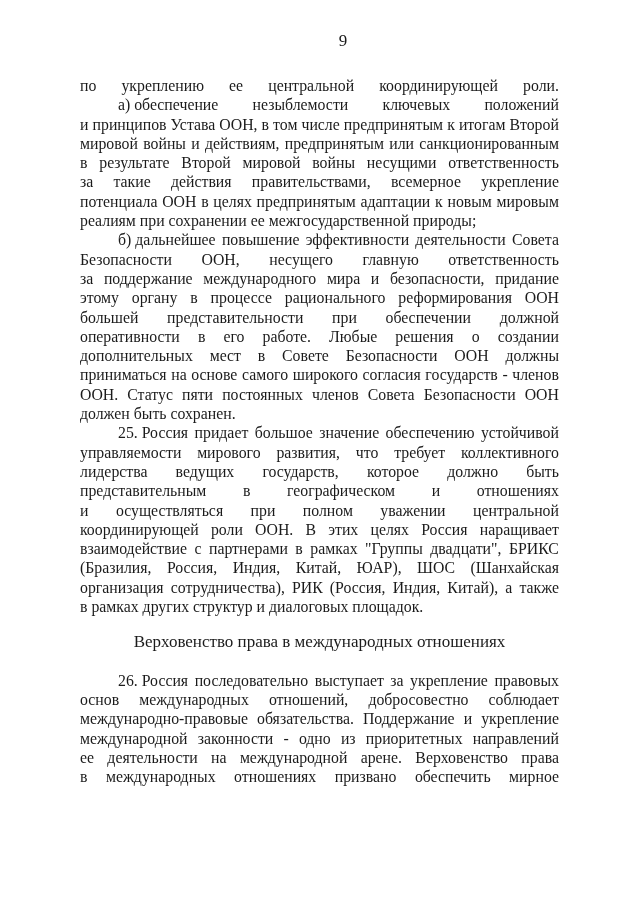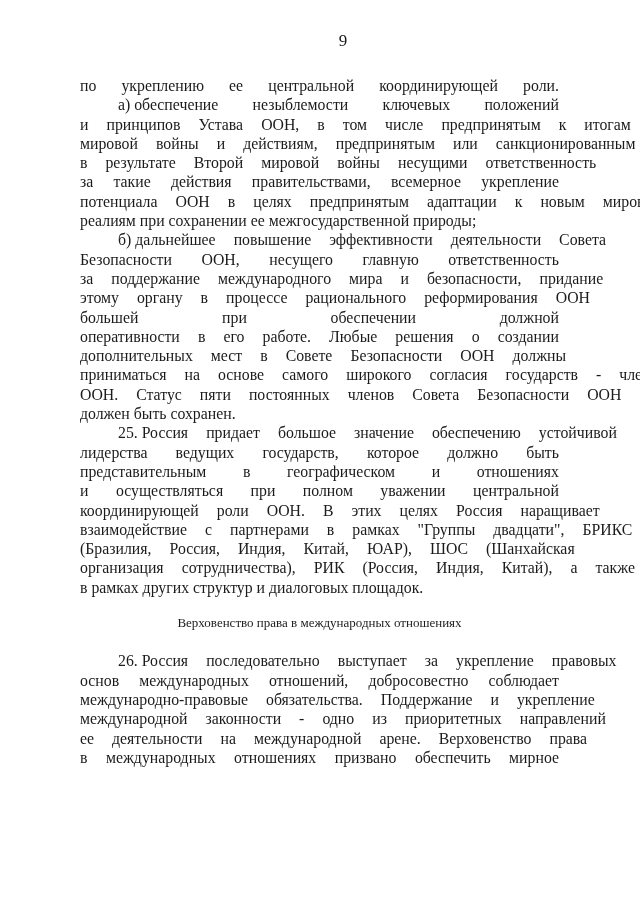--- a/index.html
+++ b/index.html
@@ -39,7 +39,6 @@
     line-height: 19.3px;
     font-size: 15.8px;
     white-space: nowrap;
-    gap: 18px;
   }
   .line.j {
     display: flex;

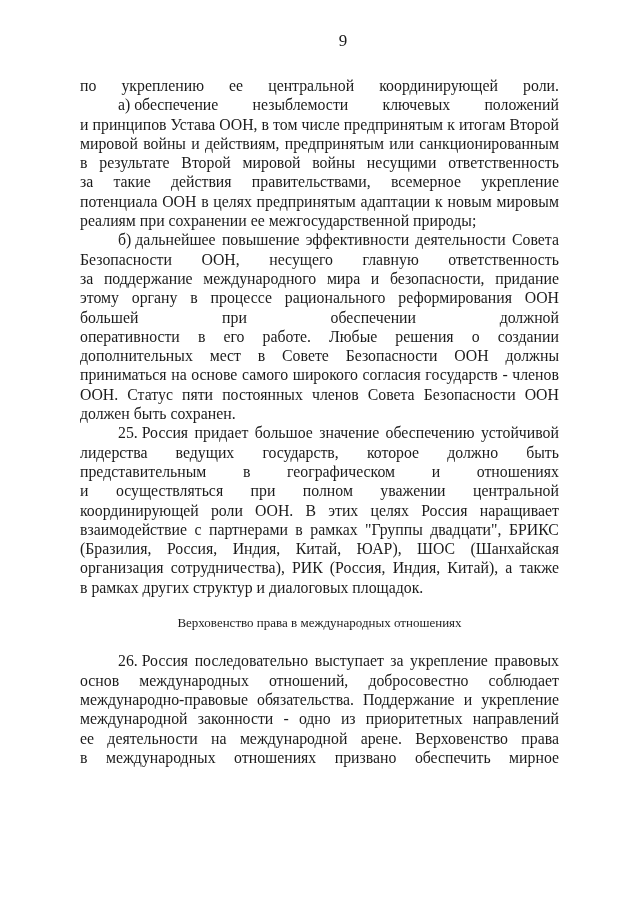--- a/index.html
+++ b/index.html
@@ -167,6 +167,7 @@
         </div>
         <div class="line j">
           <span>большей</span>
+          <span>представительности</span>
           <span>при</span>
           <span>обеспечении</span>
           <span>должной</span>

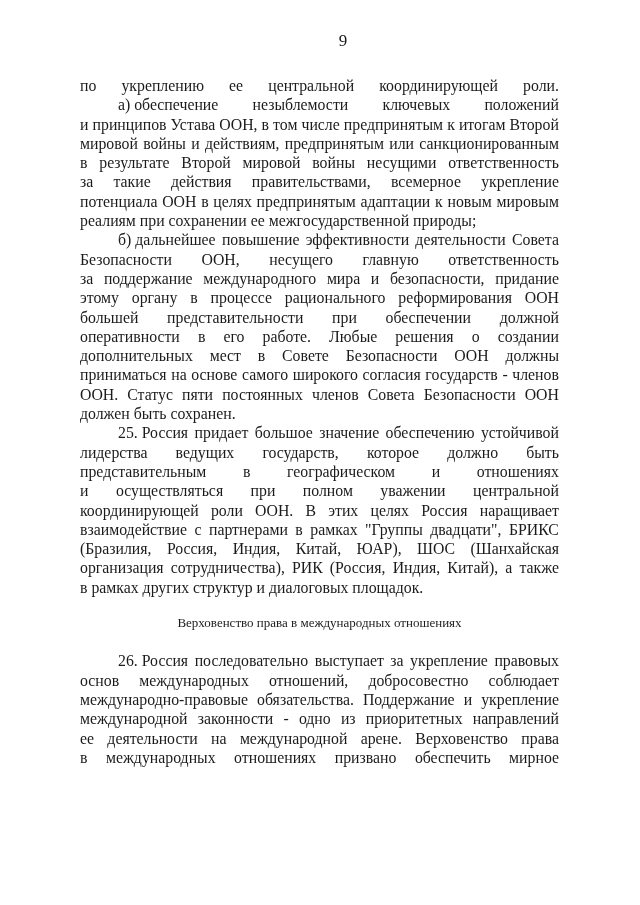--- a/index.html
+++ b/index.html
@@ -224,6 +224,14 @@
           <span>устойчивой</span>
         </div>
         <div class="line j">
+          <span>управляемости</span>
+          <span>мирового</span>
+          <span>развития,</span>
+          <span>что</span>
+          <span>требует</span>
+          <span>коллективного</span>
+        </div>
+        <div class="line j">
           <span>лидерства</span>
           <span>ведущих</span>
           <span>государств,</span>

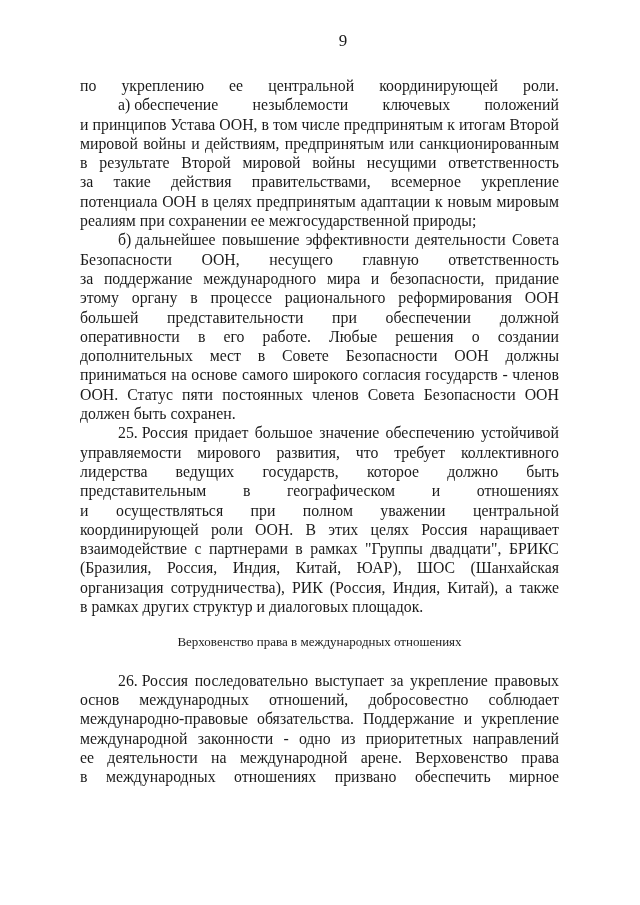--- a/index.html
+++ b/index.html
@@ -51,7 +51,7 @@
     width: 479px;
     height: 19.3px;
     line-height: 19.3px;
-    font-size: 13px;
+    font-size: 17px;
     text-align: center;
     margin-top: 16px;
     margin-bottom: 19px;

